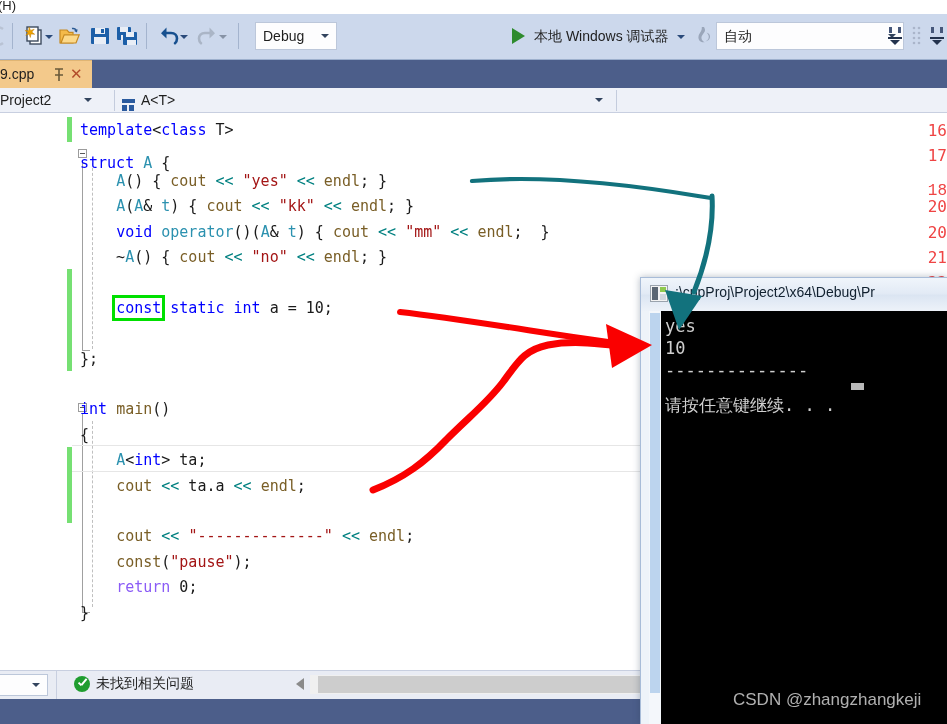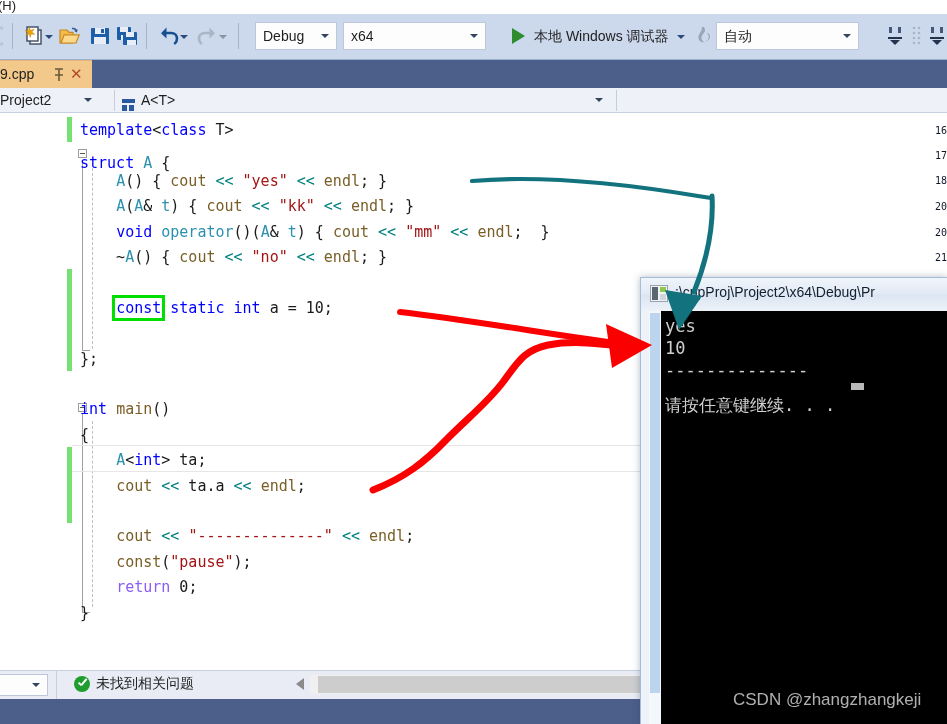--- a/index.html
+++ b/index.html
@@ -200,10 +200,6 @@
     <span class="cb-caret"></span>
   </div>
 
-  <div class="combo" id="plat-combo" style="left:343px;width:143px;">
-    <span>x64</span>
-    <span class="cb-caret"></span>
-  </div>
 
   <div class="runbtn" style="left:512px;">
     <span class="play-tri" style="left:0;top:6px;"></span>

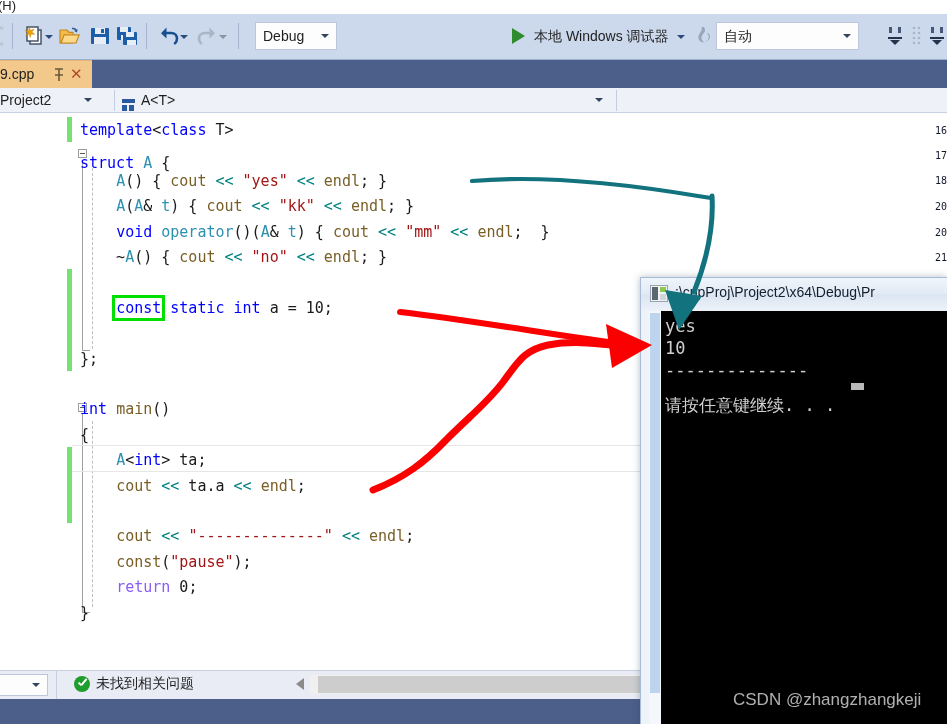--- a/index.html
+++ b/index.html
@@ -216,7 +216,7 @@
     </svg>
   </div>
 
-  <div class="combo" id="attach-combo" style="left:716px;width:143px;">
+  <div class="combo" id="attach-combo" style="left:716px;width:188px;">
     <span>自动</span>
     <span class="cb-caret"></span>
   </div>

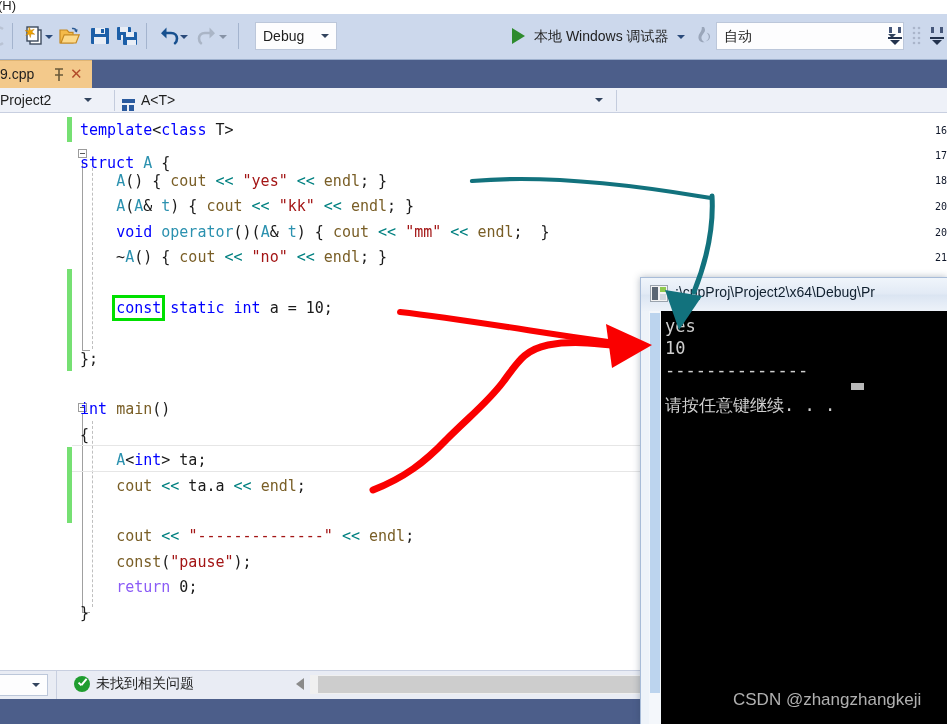--- a/index.html
+++ b/index.html
@@ -51,7 +51,7 @@
   #editor{left:0;top:113px;width:947px;height:557px;background:#ffffff;overflow:hidden;}
   #gutter-bg{left:0;top:0;width:64px;height:557px;background:#ffffff;}
   .lnum{position:absolute;right:0;width:58px;text-align:right;
-     font-family:"DejaVu Sans Mono","Liberation Mono",monospace;font-size:10px;color:#0f172a;line-height:25.4px;}
+     font-family:"DejaVu Sans Mono","Liberation Mono",monospace;font-size:16px;color:#ef4444;line-height:25.4px;}
   .chgbar{position:absolute;left:67px;width:5px;background:#76e073;}
   .foldline{position:absolute;left:82px;width:1px;border-left:1px dashed #bfbfbf;}
   .foldbox{position:absolute;width:9px;height:9px;border:1px solid #9c9c9c;background:#fff;box-sizing:border-box;}

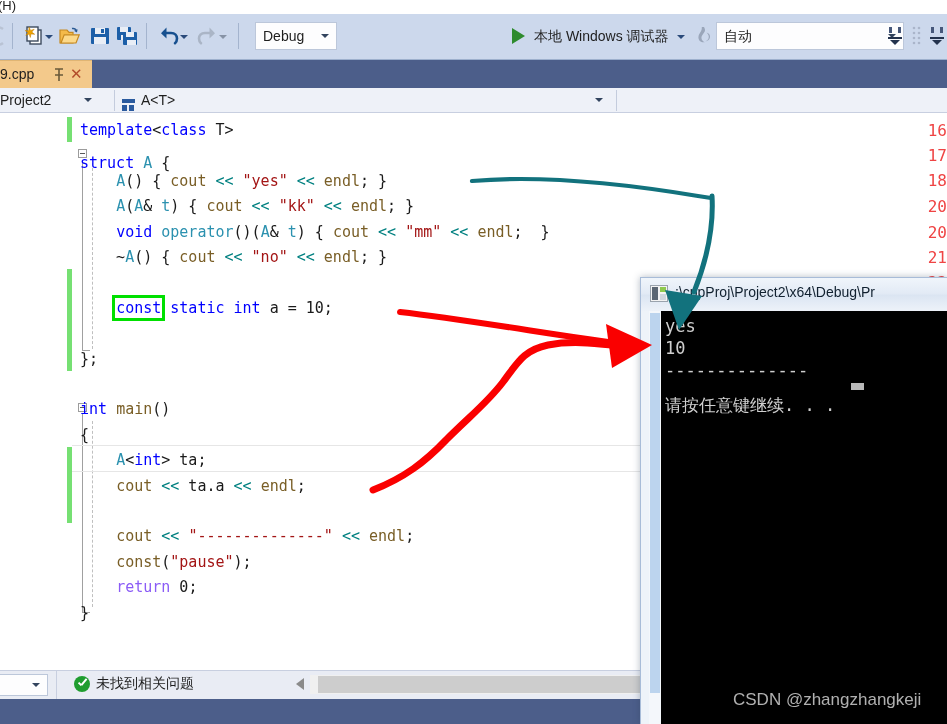--- a/index.html
+++ b/index.html
@@ -310,7 +310,7 @@
       <div class="cline" style="top: 5px;"><span class="kw">template</span><span class="pl">&lt;</span><span class="kw">class</span><span class="pl"> T&gt;</span></div>
       <div class="lnum" style="top: 30.4px;">17</div>
       <div class="cline" style="top: 38px;"><span class="kw">struct</span><span class="pl"> </span><span class="ty">A</span><span class="pl"> {</span></div>
-      <div class="lnum" style="top: 55px;">18</div>
+      <div class="lnum" style="top: 66px; font-family: Liberation Mono, monospace;">18</div>
       <div class="cline" style="top: 55.8px;"><span class="pl">    </span><span class="ty">A</span><span class="pl">() { </span><span class="fn">cout</span><span class="pl"> </span><span class="op">&lt;&lt;</span><span class="pl"> </span><span class="str">"yes"</span><span class="pl"> </span><span class="op">&lt;&lt;</span><span class="pl"> </span><span class="fn">endl</span><span class="pl">; }</span></div>
       <div class="lnum" style="top: 81.2px;">20</div>
       <div class="cline" style="top: 81.2px;"><span class="pl">    </span><span class="ty">A</span><span class="pl">(</span><span class="ty">A</span><span class="pl">&amp; </span><span class="ty">t</span><span class="pl">) { </span><span class="fn">cout</span><span class="pl"> </span><span class="op">&lt;&lt;</span><span class="pl"> </span><span class="str">"kk"</span><span class="pl"> </span><span class="op">&lt;&lt;</span><span class="pl"> </span><span class="fn">endl</span><span class="pl">; }</span></div>

